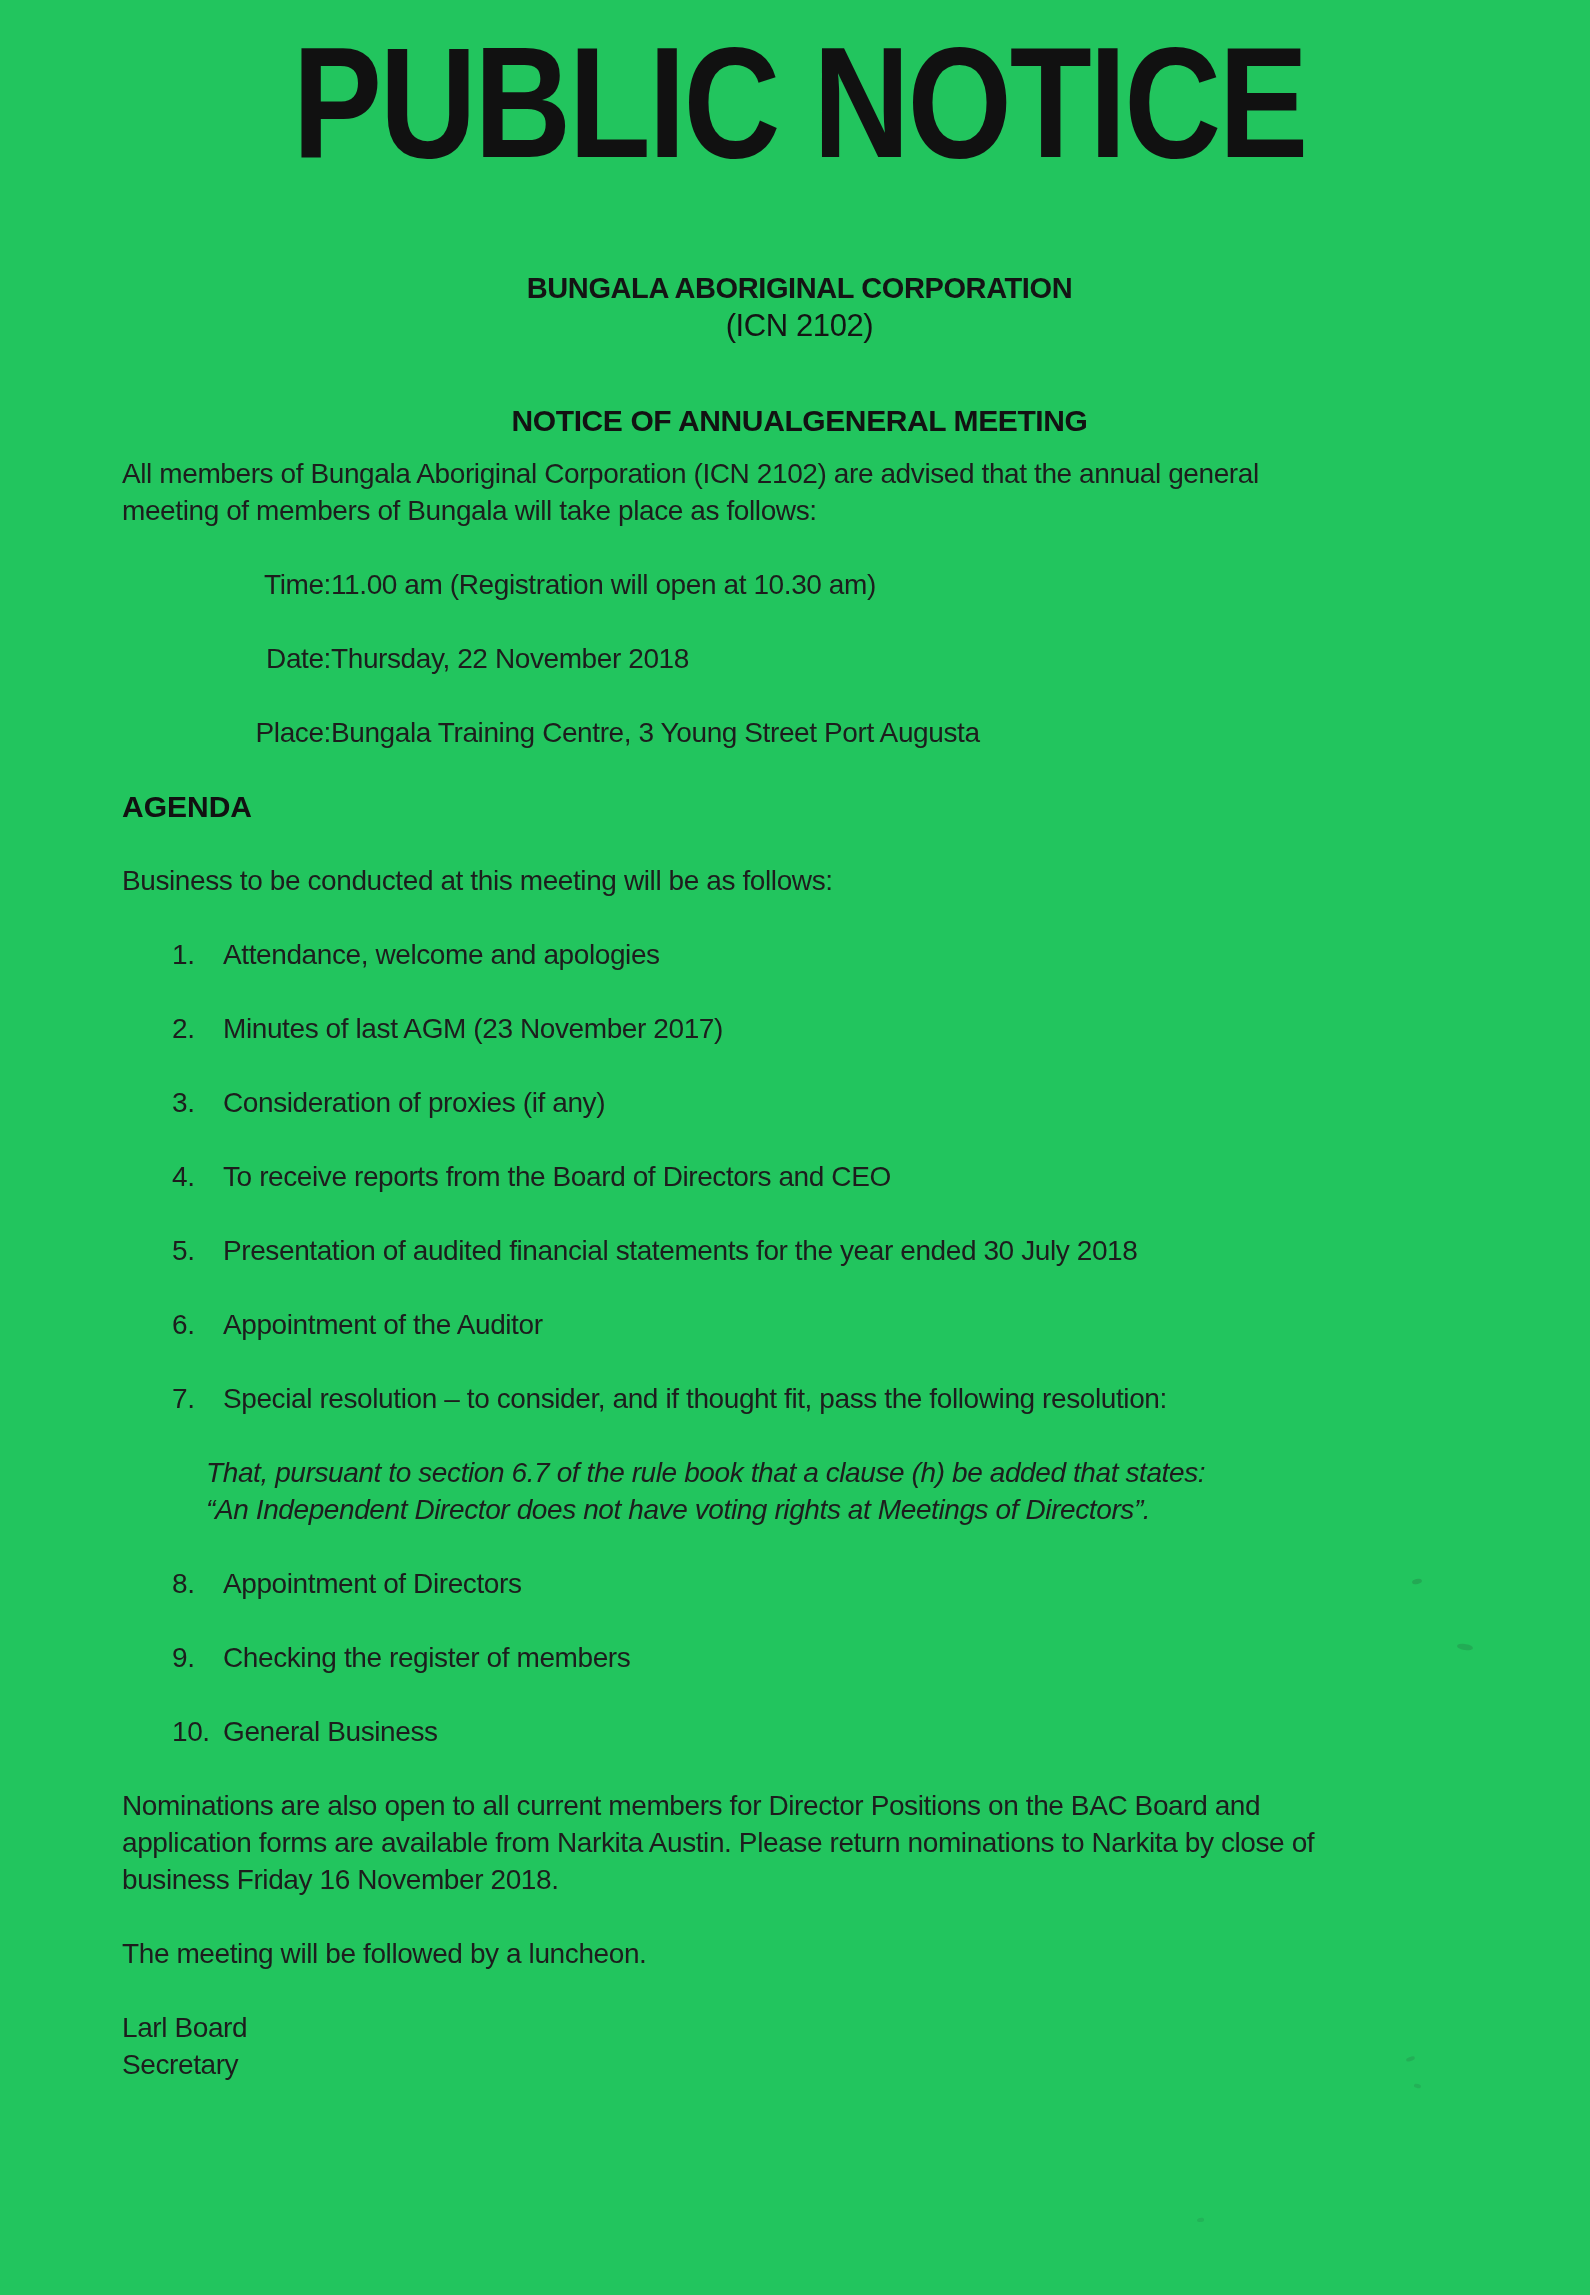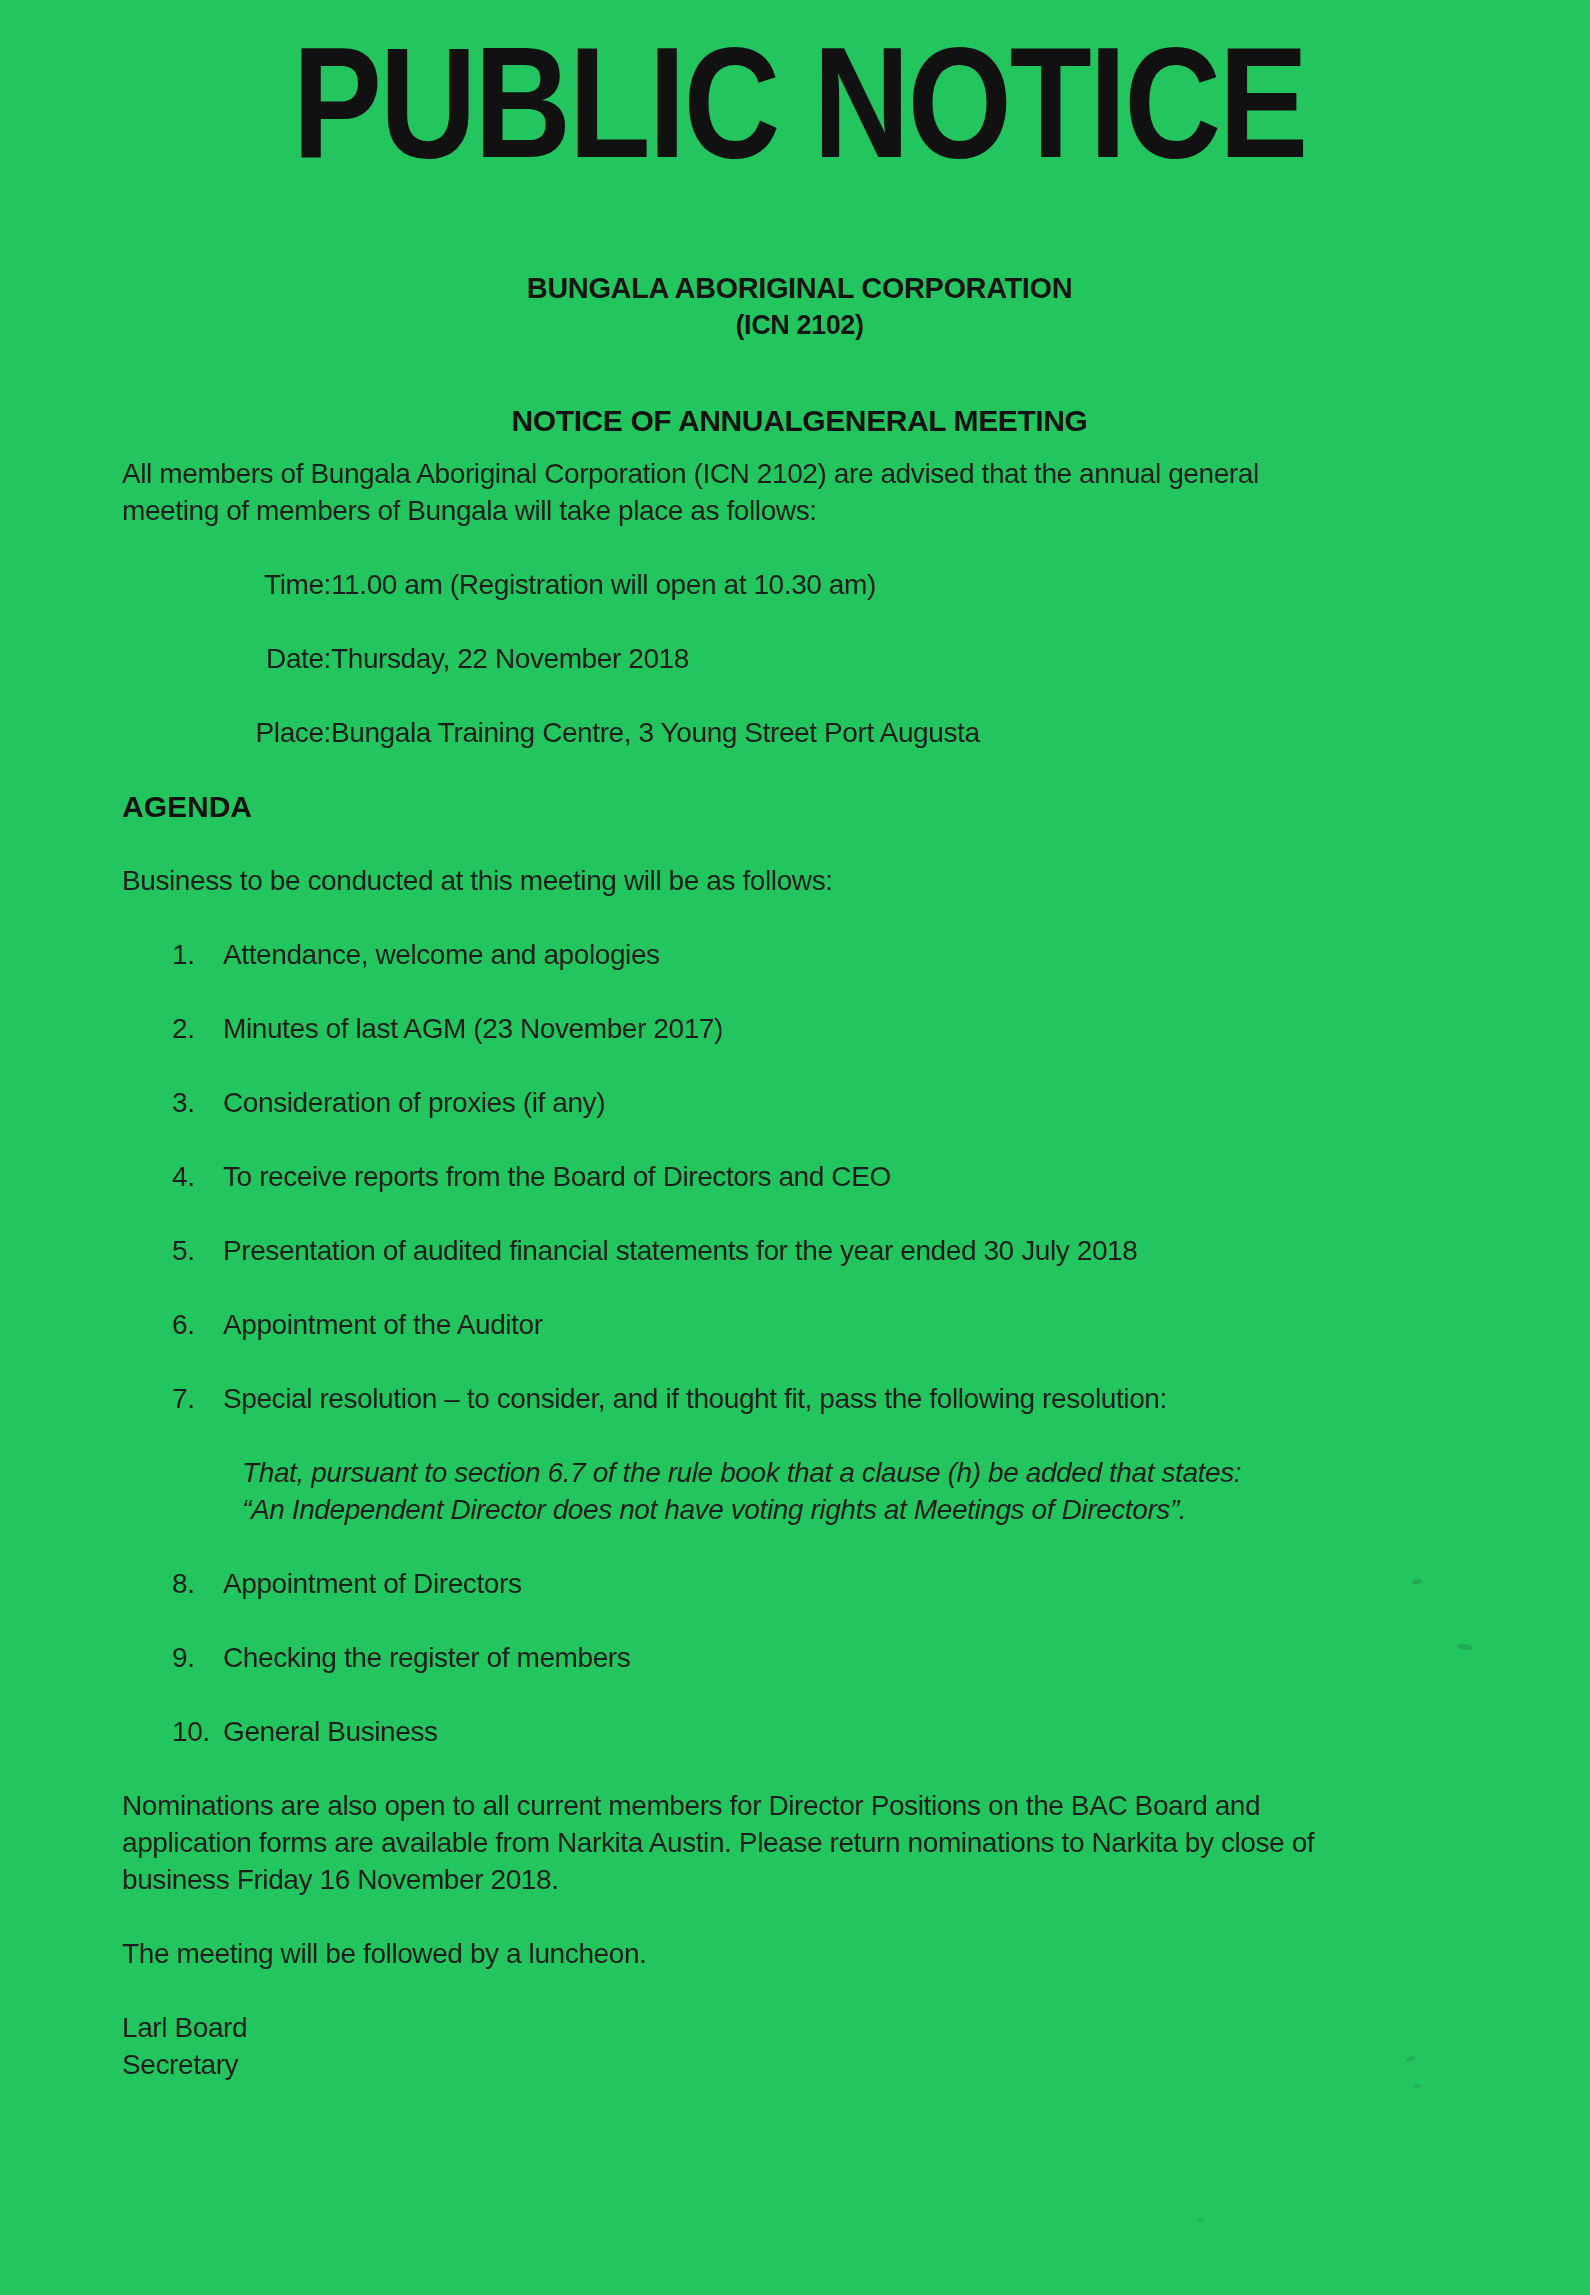--- a/index.html
+++ b/index.html
@@ -35,7 +35,7 @@
   h2,h3,p{margin:0;font-size:inherit;line-height:inherit;}
 
   .org-name{margin-top:87px;font-weight:700;font-size:29px;color:#141414;}
-  .org-icn{font-weight:700;font-size:27px;color:#141414;text-align:center;}
+  .org-icn{font-weight:400;font-size:31px;color:#141414;text-align:center;}
   .meeting-heading{margin-top:58px;font-weight:700;font-size:30px;color:#121212;}
 
   .intro{margin-top:16px;white-space:pre;}

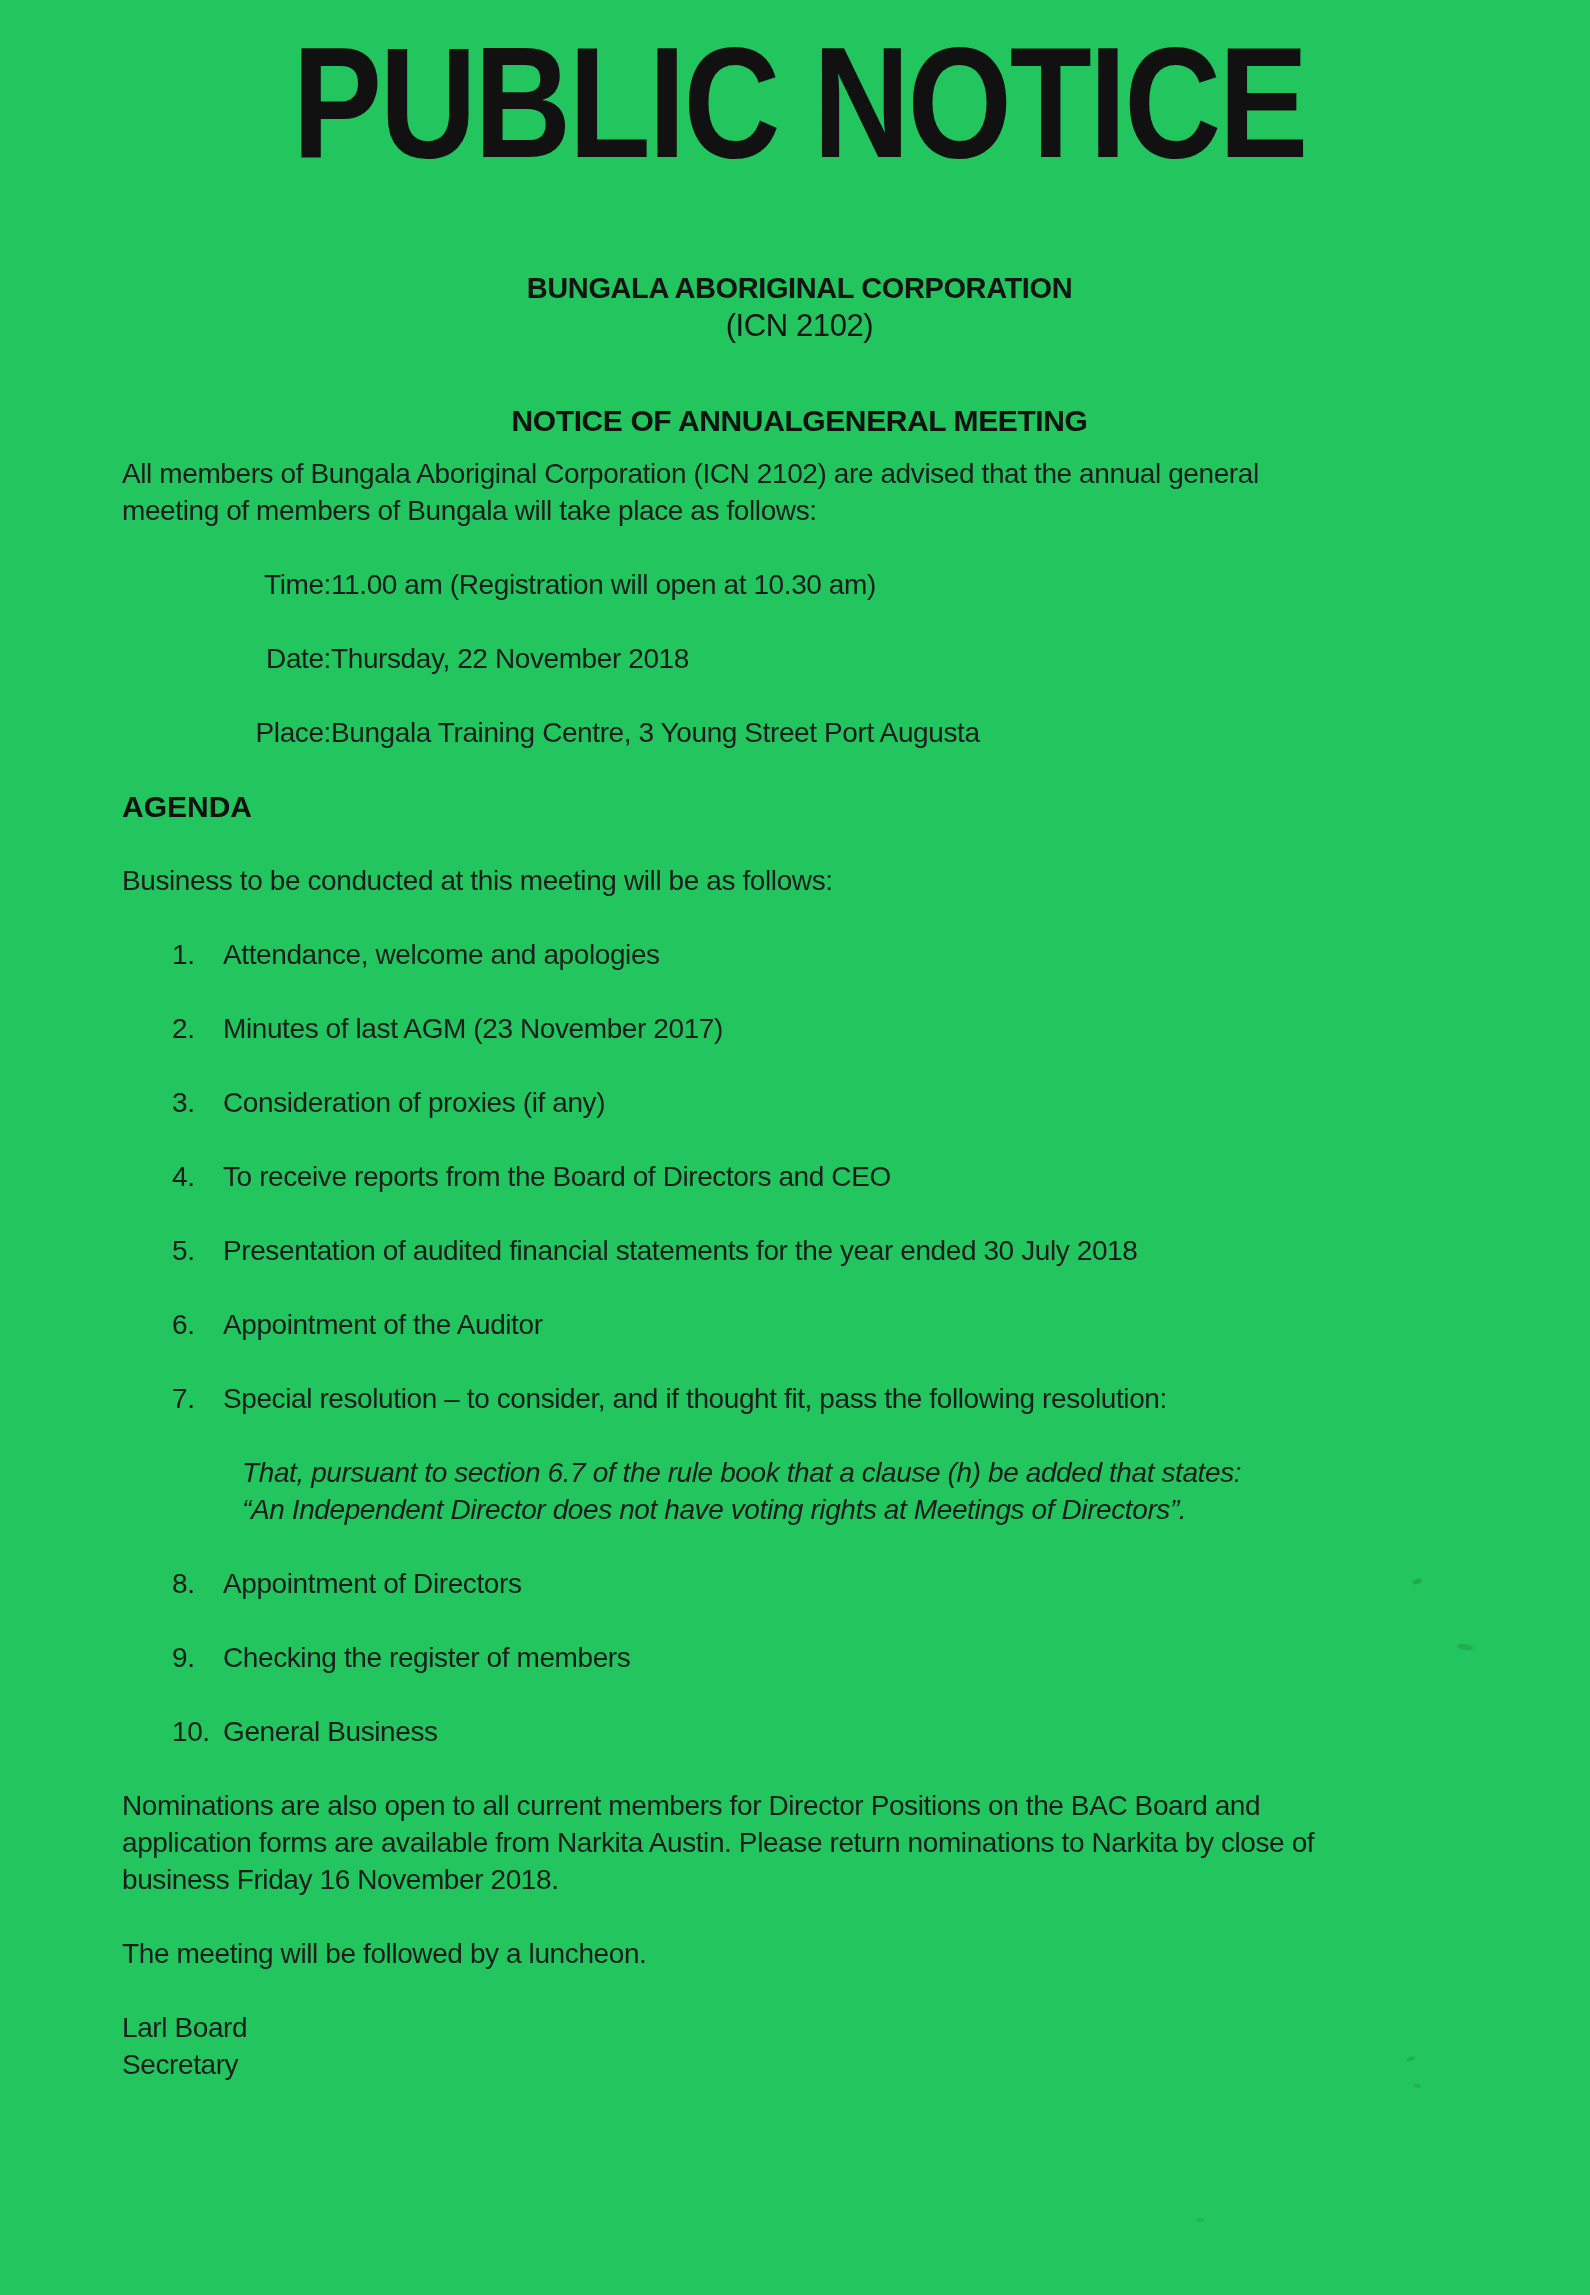--- a/index.html
+++ b/index.html
@@ -54,7 +54,7 @@
 
   .resolution{
     margin-top:37px;
-    margin-left:120px;
+    margin-left:84px;
     font-style:italic;
     white-space:pre;
   }

